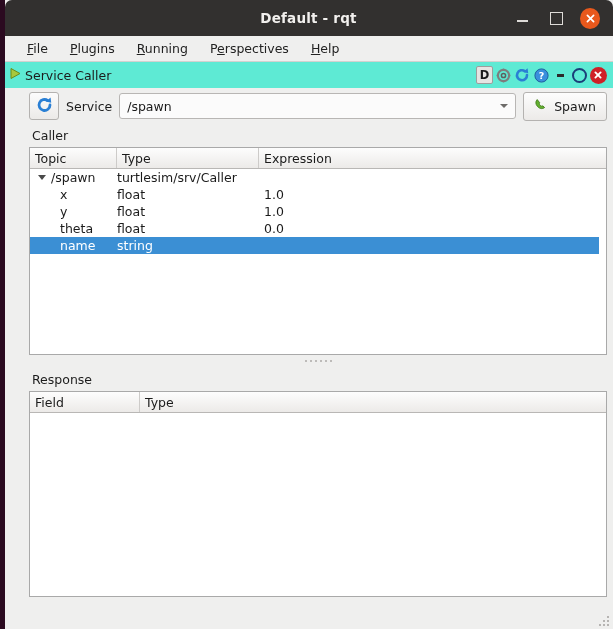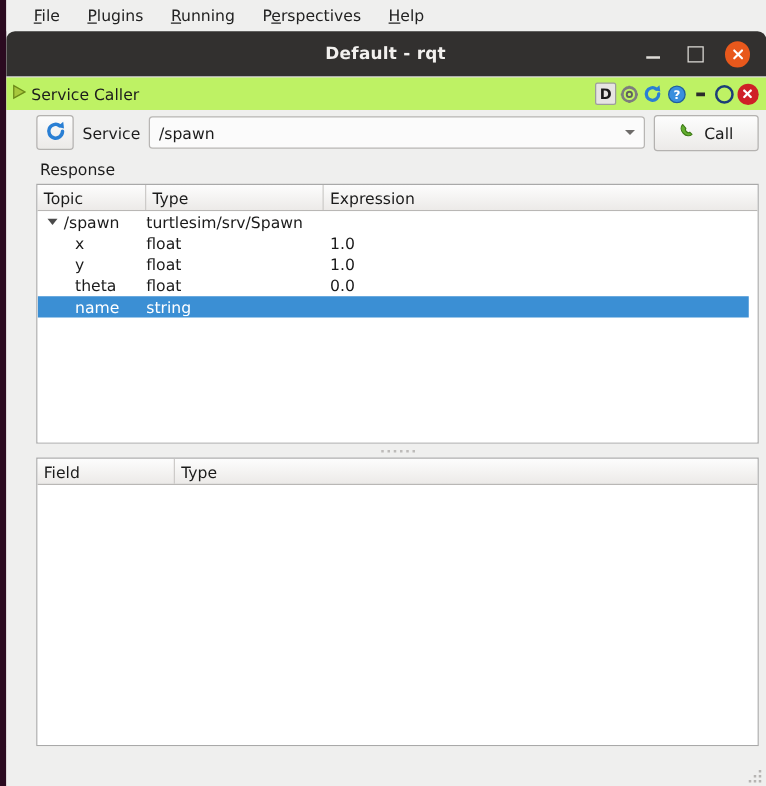--- a/index.html
+++ b/index.html
@@ -382,14 +382,6 @@
 
 <div id="window">
 
-  <div id="menubar">
-    <div class="menu-item"><span><span class="acc">F</span>ile</span></div>
-    <div class="menu-item"><span><span class="acc">P</span>lugins</span></div>
-    <div class="menu-item"><span><span class="acc">R</span>unning</span></div>
-    <div class="menu-item"><span>P<span class="acc">e</span>rspectives</span></div>
-    <div class="menu-item"><span><span class="acc">H</span>elp</span></div>
-  </div>
-
   <div id="titlebar">
     <div id="title-text">Default - rqt</div>
     <div class="win-btns">
@@ -408,6 +400,14 @@
         </span>
       </div>
     </div>
+  </div>
+
+  <div id="menubar">
+    <div class="menu-item"><span><span class="acc">F</span>ile</span></div>
+    <div class="menu-item"><span><span class="acc">P</span>lugins</span></div>
+    <div class="menu-item"><span><span class="acc">R</span>unning</span></div>
+    <div class="menu-item"><span>P<span class="acc">e</span>rspectives</span></div>
+    <div class="menu-item"><span><span class="acc">H</span>elp</span></div>
   </div>
   <div id="menu-sep"></div>
 

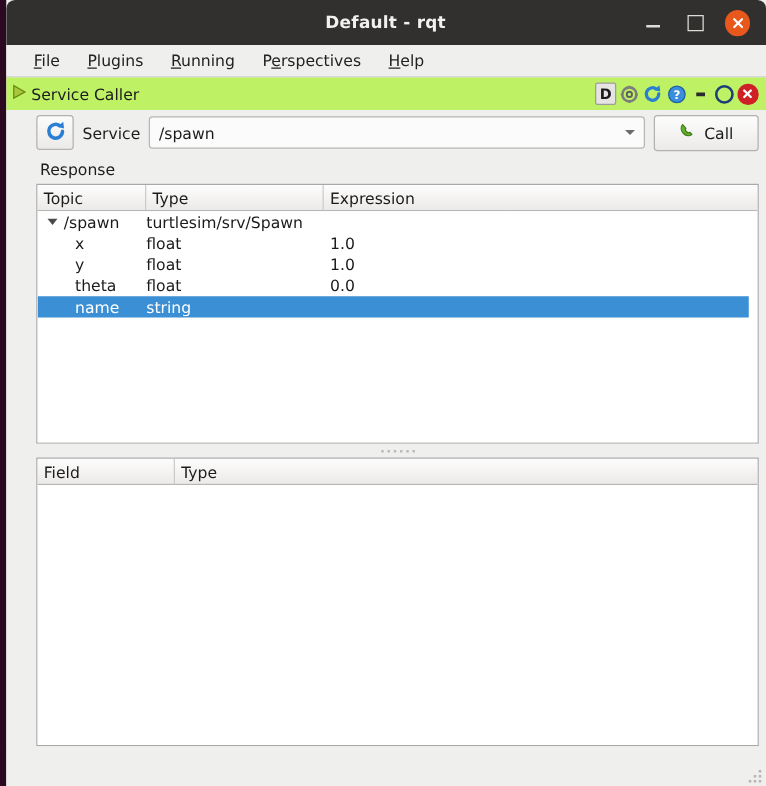--- a/index.html
+++ b/index.html
@@ -114,7 +114,7 @@
   
   #dockbar {
     height: 26px;
-    background: #bef264;
+    background: #5eead4;
     display: flex;
     align-items: center;
     padding: 0 6px 0 4px;

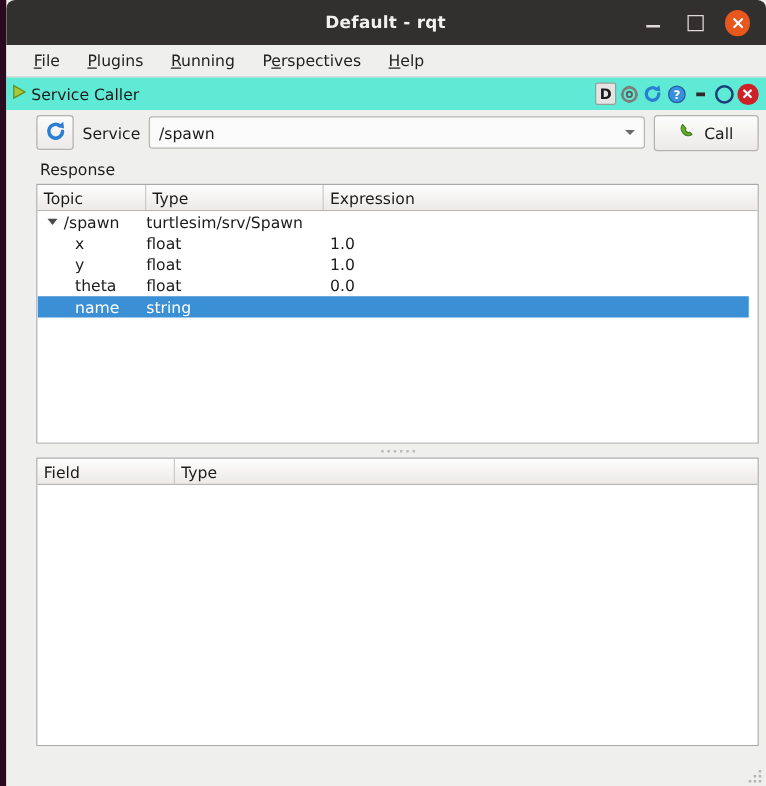--- a/index.html
+++ b/index.html
@@ -488,7 +488,7 @@
             <path d="M3.2 1.6 C1.6 3.2 1.2 6 3.6 8.6 C6 11.2 9 11 10.6 9.5 L8.8 7.8 C8.2 8.3 7.2 8.4 6.2 7.4 C5.1 6.3 5.2 5.3 5.7 4.7 Z" fill="#63b02f" stroke="#3e7a17" stroke-width="0.9" stroke-linejoin="round"></path>
           </svg>
         </span>
-        <span>Call</span>
+        <span>Spawn</span>
       </div>
     </div>
 

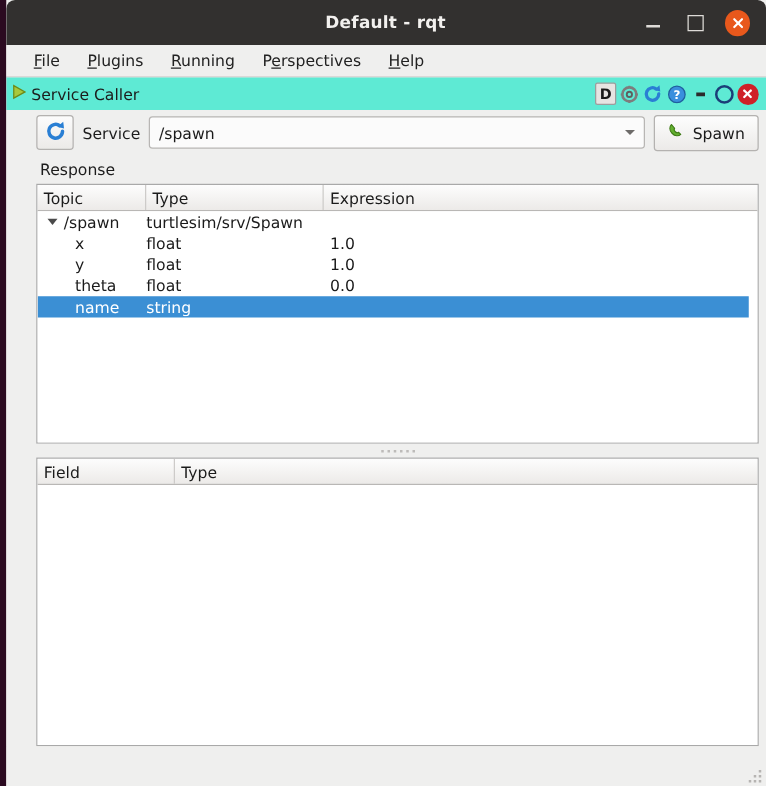--- a/index.html
+++ b/index.html
@@ -492,7 +492,7 @@
       </div>
     </div>
 
-    <div class="section-label">Response</div>
+    <div class="section-label">Caller</div>
     <div class="tbl-wrap" id="request-wrap">
       <div class="tbl-head">
         <div class="th rq-c0">Topic</div>

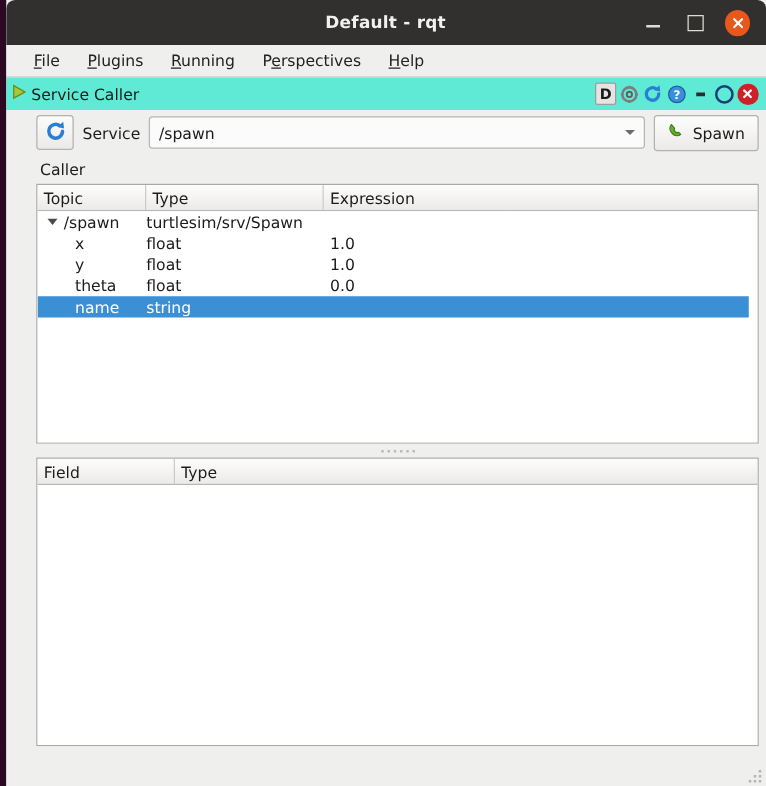--- a/index.html
+++ b/index.html
@@ -505,7 +505,7 @@
               <span class="twisty"></span>
               <span>/spawn</span>
             </div>
-            <div class="td rq-c1">turtlesim/srv/Spawn</div>
+            <div class="td rq-c1">turtlesim/srv/Caller</div>
             <div class="td rq-c2"></div>
           </div>
           <div class="trow">

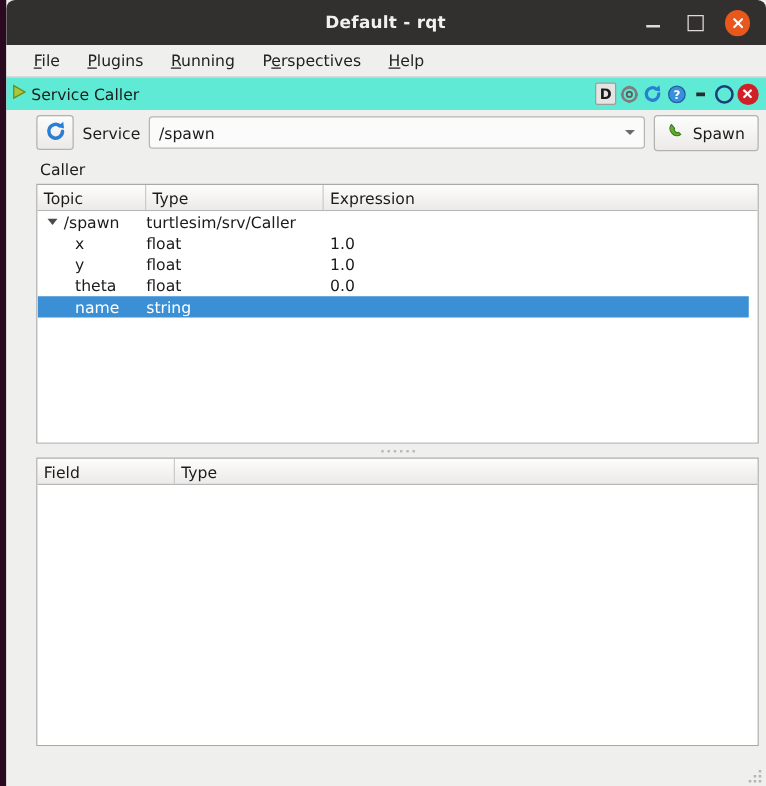--- a/index.html
+++ b/index.html
@@ -549,6 +549,7 @@
       </div>
     </div>
 
+    <div class="section-label">Response</div>
     <div class="tbl-wrap" id="response-wrap">
       <div class="tbl-head">
         <div class="th rs-c0">Field</div>

